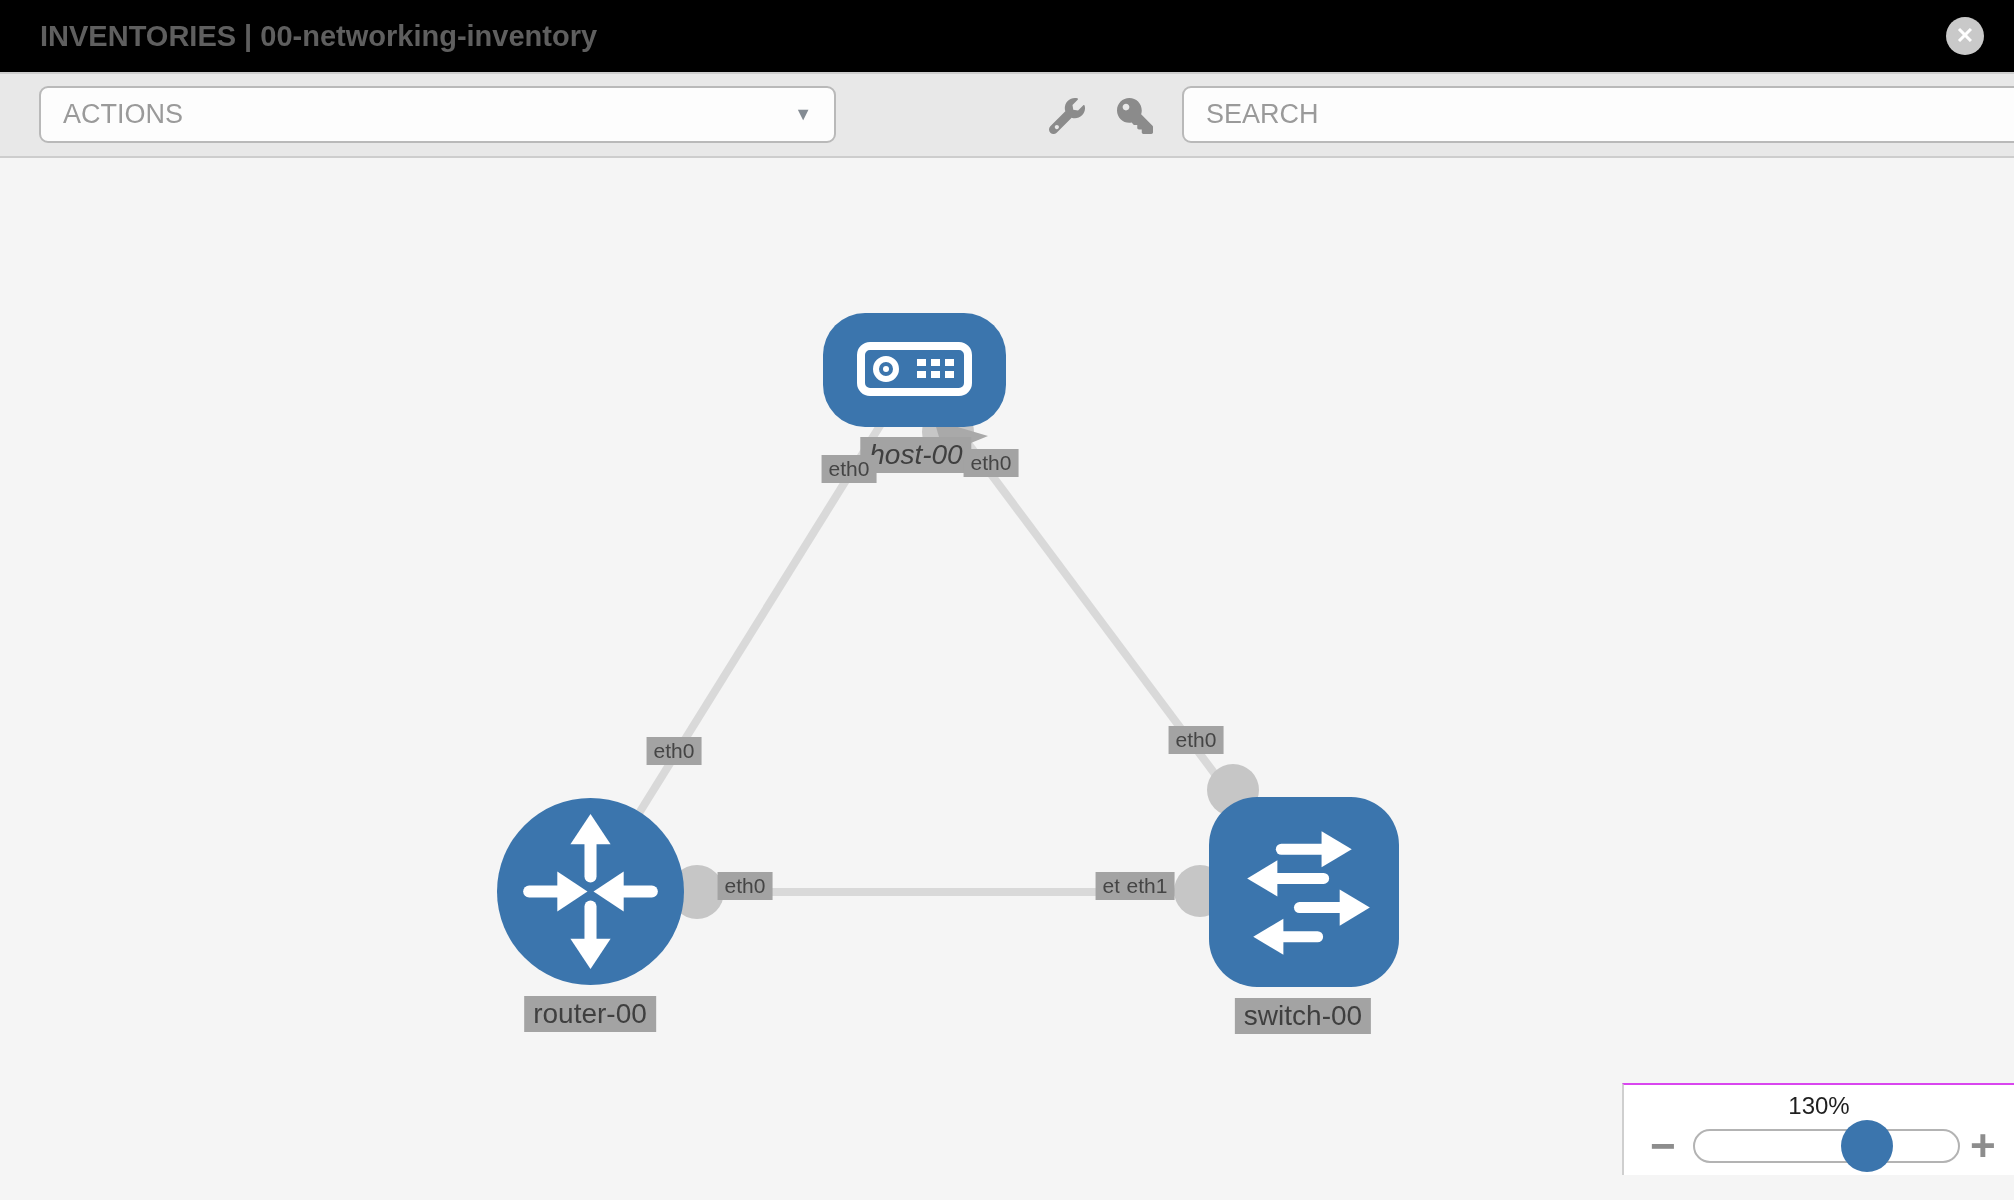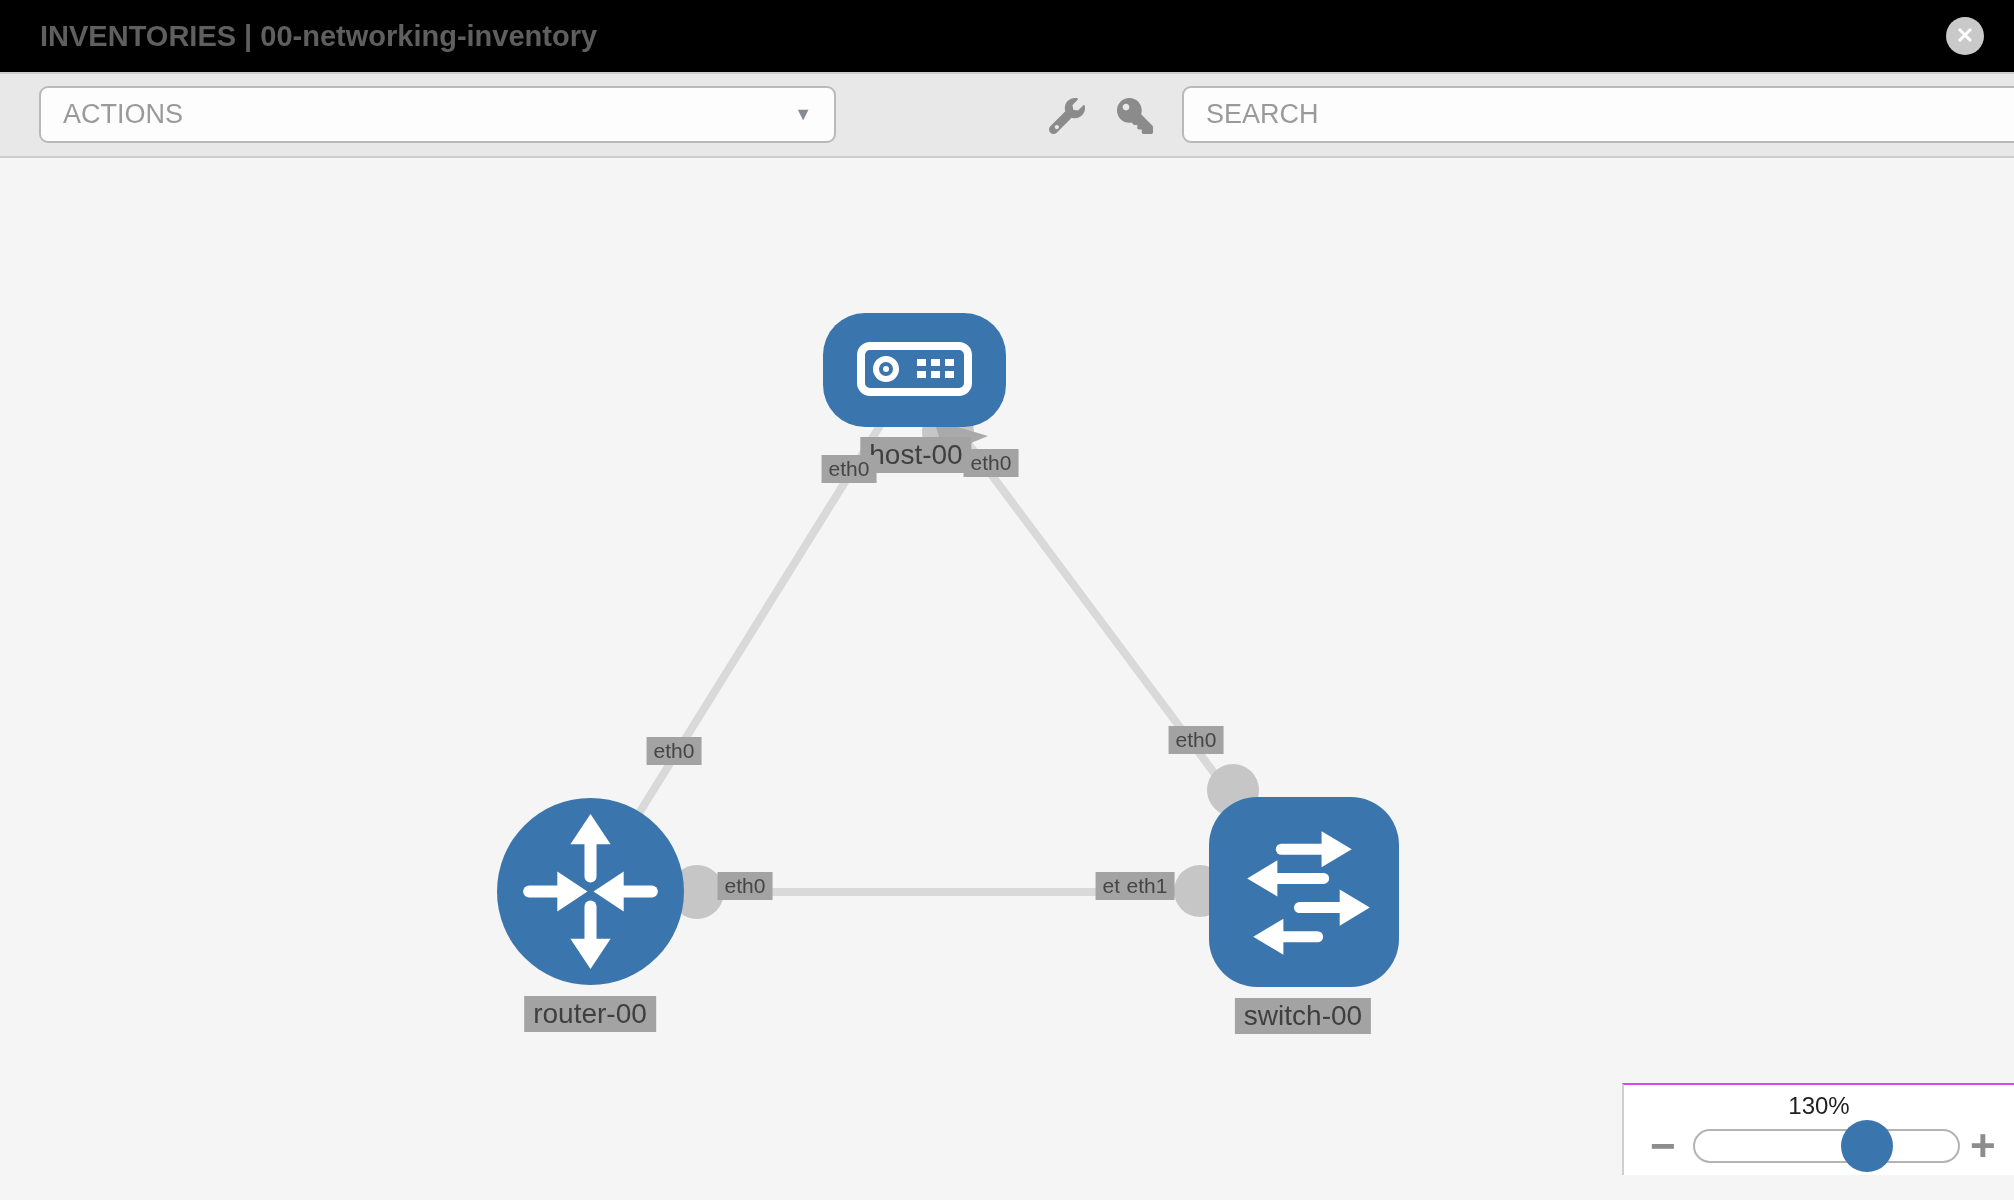--- a/index.html
+++ b/index.html
@@ -42,7 +42,7 @@
           padding:2px 7px; font-size:21px; color:#454545; white-space:nowrap; z-index:5; }
   .chip-node { font-size:28px; padding:2px 9px; color:#3f3f3f; }
 
-  .chip-host-label   { left:916px;  top:297px; }
+  .chip-host-label   { left:916px;  top:297px;font-style:italic; }
   .chip-eth-host-l   { left:849px;  top:311px; }
   .chip-eth-host-r   { left:991px;  top:305px; }
   .chip-eth-rdiag    { left:674px;  top:593px; }

